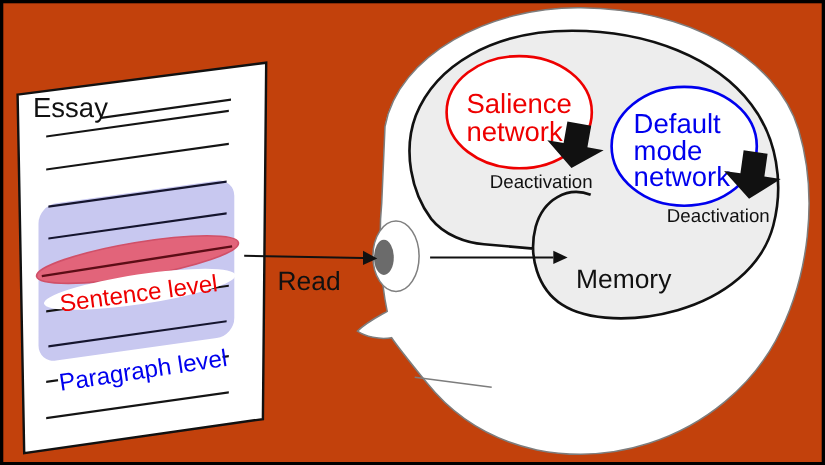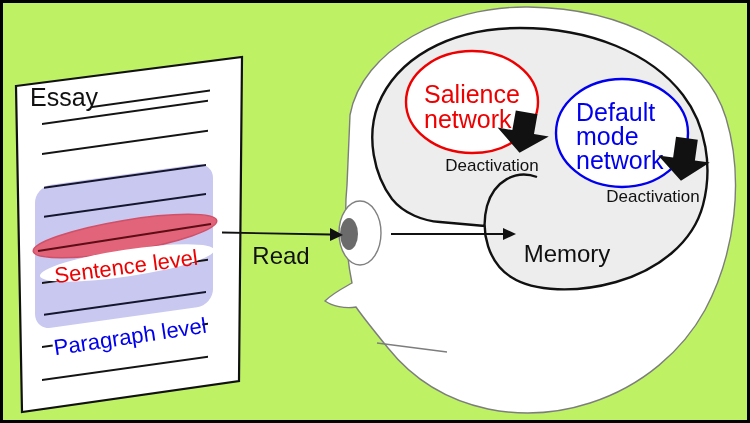--- a/index.html
+++ b/index.html
@@ -8,7 +8,7 @@
     width: 750px;
     height: 423px;
     font-family: "Liberation Sans", sans-serif;
-    background: #bef264;
+    background: #c2410c;
     overflow: hidden;
   }
   svg { display: block; }

